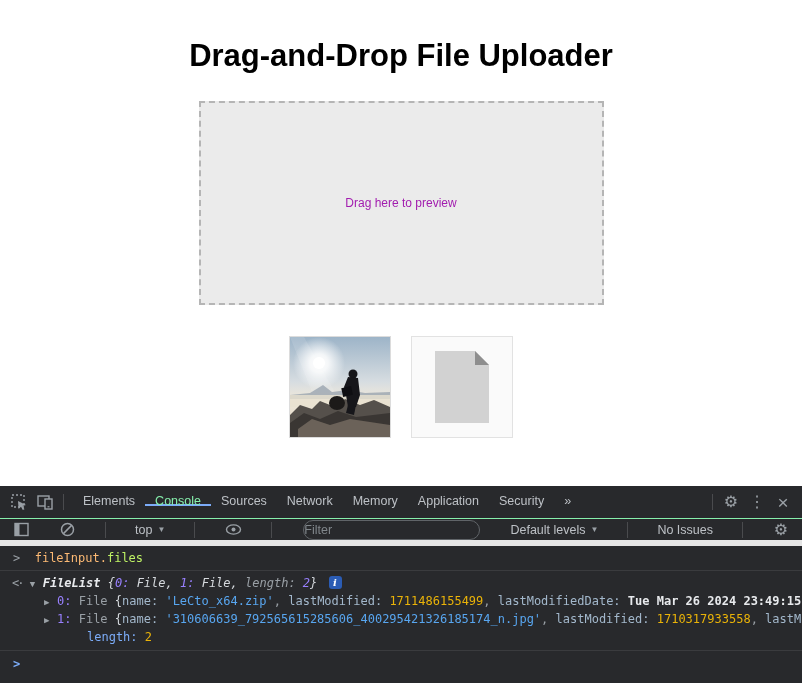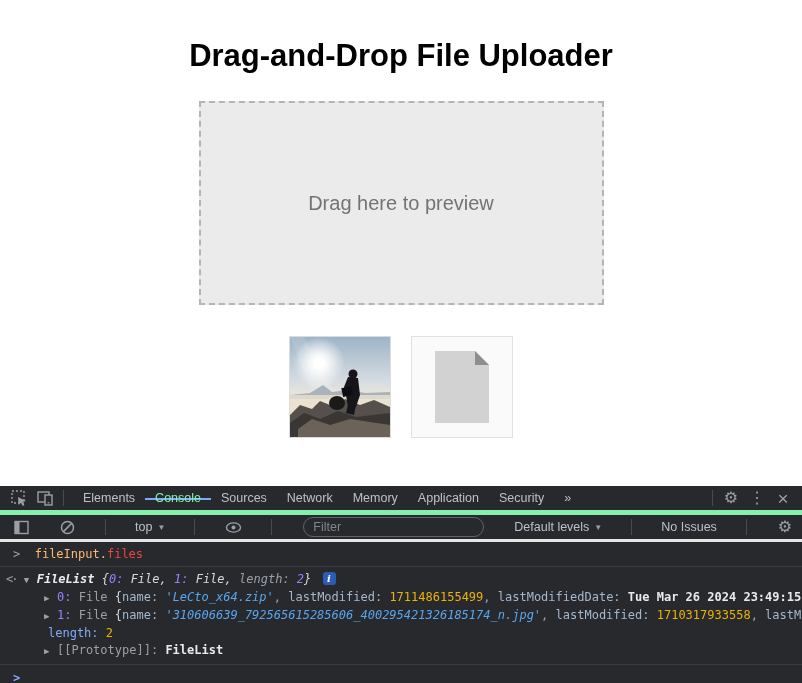--- a/index.html
+++ b/index.html
@@ -10,7 +10,7 @@
   .page-title { margin-top:38px; text-align:center; font-size:31px; font-weight:bold; color:#000; }
   .dropzone { width:405px; height:204px; margin:27px auto 0; background:#ebebeb;
               border:2px dashed #b5b5b5; display:flex; align-items:center; justify-content:center; }
-  .dropzone-label { font-size:20px; color:#737373; }
+  .dropzone-label { font-size:12px; color:#a21caf; }
   .thumbs { margin-top:31px; display:flex; justify-content:center; gap:20px; }
   .thumb { width:102px; height:102px; }
   .thumb.photo { border:1px solid #dcdcdc; }

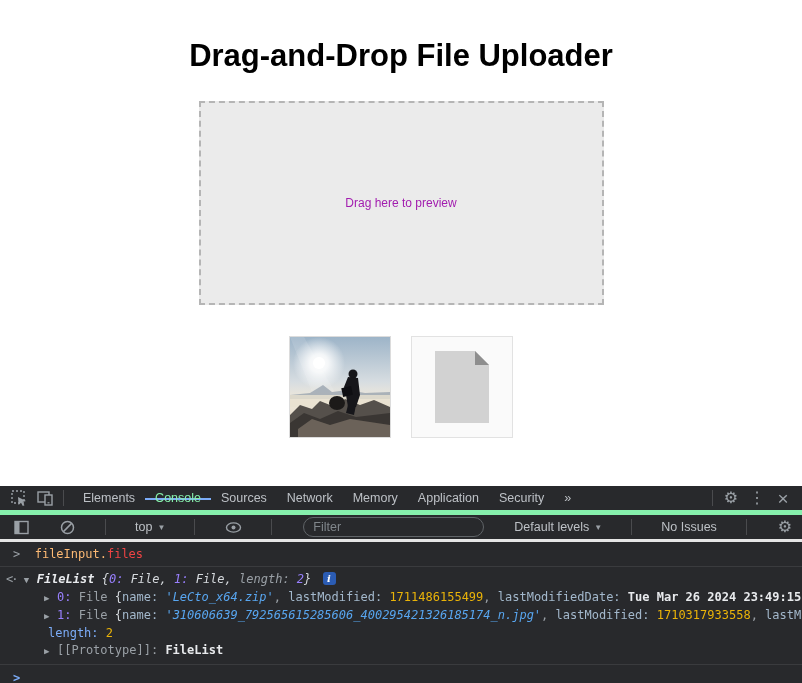--- a/index.html
+++ b/index.html
@@ -20,7 +20,7 @@
   .devtools { position:absolute; left:0; bottom:0; width:802px; height:197px;
               background:#28292c; color:#bdc1c6; font-size:12.5px; }
   .dt-row { display:flex; align-items:center; }
-  .tabbar { height:27px; border-bottom:5px solid #86efac; padding:12px 6px; }
+  .tabbar { height:33px; border-bottom:1px solid #86efac; padding:12px 6px; }
   .toolbar { height:27px; border-bottom:3px solid #e5e5e5; padding:0 8px; gap:20px; }
   .sep { width:1px; height:16px; background:#4a4b4e; margin:0 5px; flex:none; }
   .icon-btn { width:26px; height:26px; display:flex; align-items:center; justify-content:center;

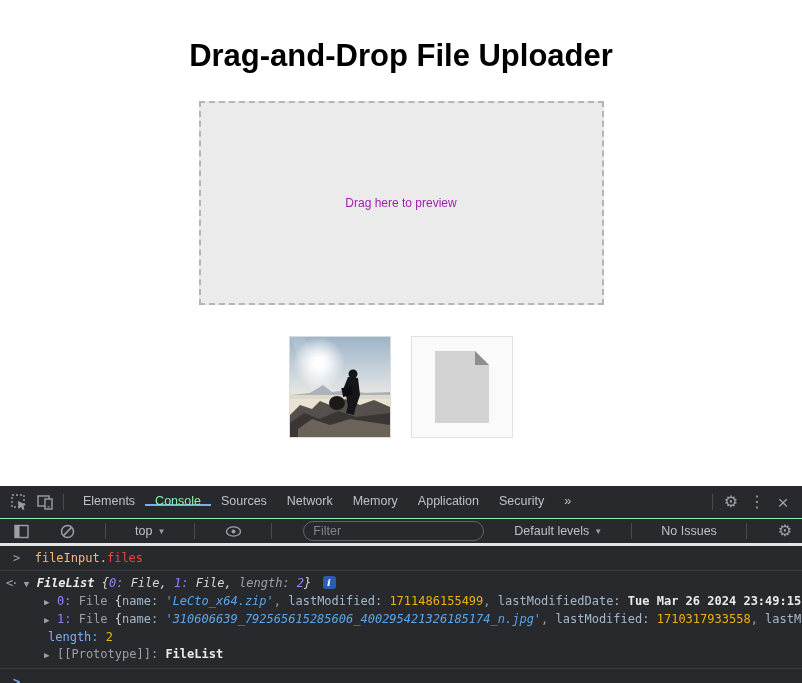--- a/index.html
+++ b/index.html
@@ -21,7 +21,7 @@
               background:#28292c; color:#bdc1c6; font-size:12.5px; }
   .dt-row { display:flex; align-items:center; }
   .tabbar { height:33px; border-bottom:1px solid #86efac; padding:12px 6px; }
-  .toolbar { height:27px; border-bottom:3px solid #e5e5e5; padding:0 8px; gap:20px; }
+  .toolbar { height:27px; border-bottom:6px solid #e5e5e5; padding:0 8px; gap:20px; }
   .sep { width:1px; height:16px; background:#4a4b4e; margin:0 5px; flex:none; }
   .icon-btn { width:26px; height:26px; display:flex; align-items:center; justify-content:center;
               color:#9aa0a6; flex:none; }

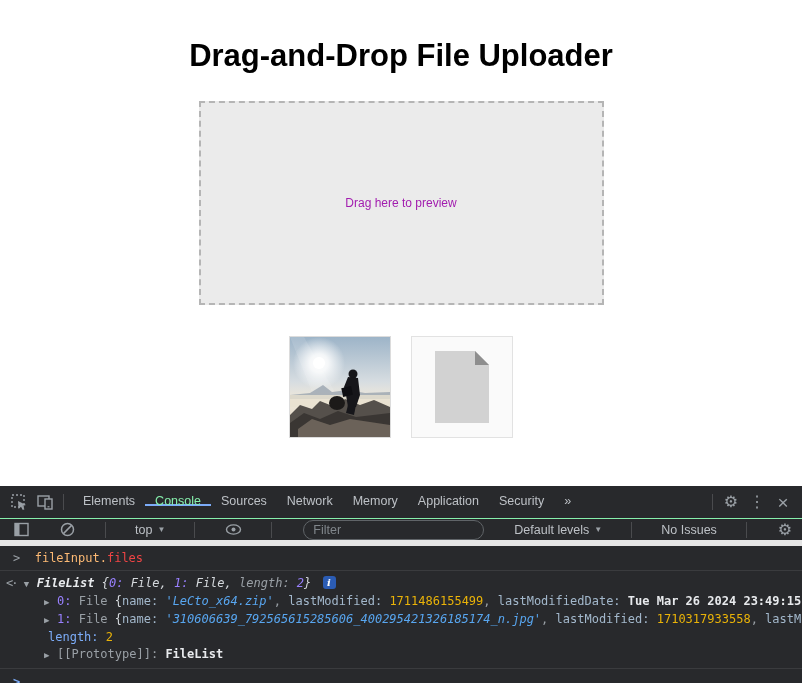--- a/index.html
+++ b/index.html
@@ -34,7 +34,7 @@
   .dd { display:flex; align-items:center; gap:5px; color:#bdc1c6; padding:0 4px; flex:none; }
   .dd .caret { font-size:8px; color:#9aa0a6; }
   .filter-input { flex:1; height:20px; background:transparent; border:1px solid #606468;
-                  border-radius:10px; padding:0 9px; color:#d5d9dd; font-size:12.5px; outline:none;
+                  border-radius:10px; padding:0 0; color:#d5d9dd; font-size:12.5px; outline:none;
                   font-family:"Liberation Sans", sans-serif; margin:0 6px; }
   .filter-input::placeholder { color:#80868b; }
 

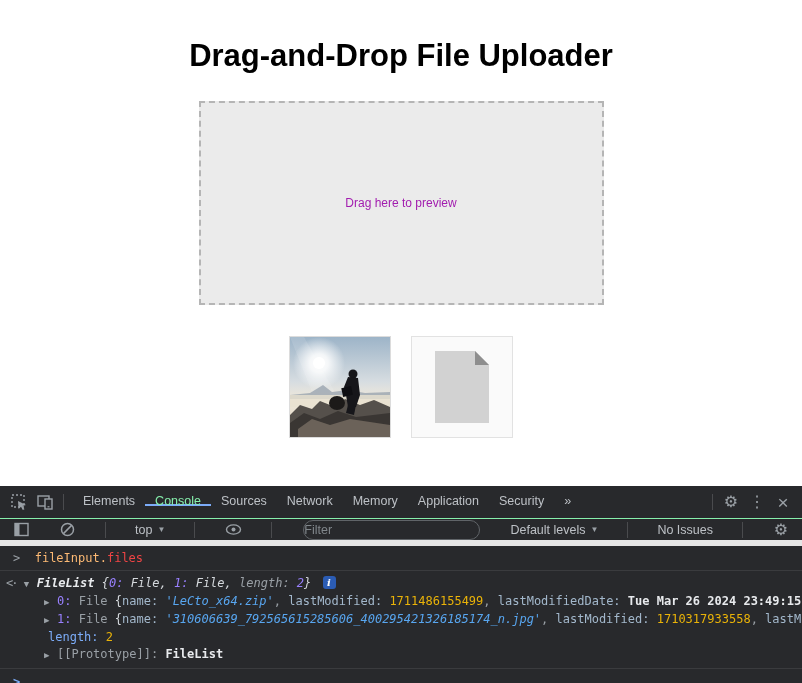--- a/index.html
+++ b/index.html
@@ -50,7 +50,7 @@
 
   .c-chev   { color:#9aa0a6; }
   .c-src    { color:#fdba74; }
-  .c-prop   { color:#ef4444; }
+  .c-prop   { color:#bef264; }
   .c-marker { color:#9aa0a6; letter-spacing:-2px; }
   .c-caret  { color:#9aa0a6; font-size:9px; display:inline-block; width:13px; }
   .it       { font-style:italic; }

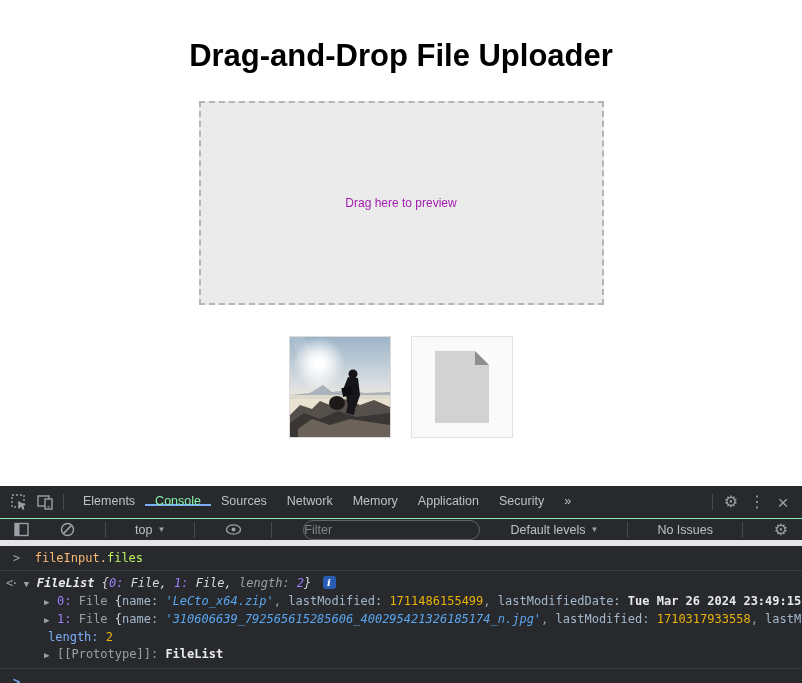--- a/index.html
+++ b/index.html
@@ -43,7 +43,7 @@
   .cline { white-space:pre; overflow:hidden; line-height:17px; }
   .cmd-row { padding:4px 0 3px 13px; border-bottom:1px solid #3a3b3e; }
   .result-block { padding-top:4px; }
-  .hdr { padding-left:6px; }
+  .hdr { padding-left:12px; }
   .child { padding-left:44px; }
   .child-noexp { padding-left:48px; }
   .prompt-row { border-top:1px solid #3a3b3e; margin-top:4px; padding:5px 0 0 13px; }

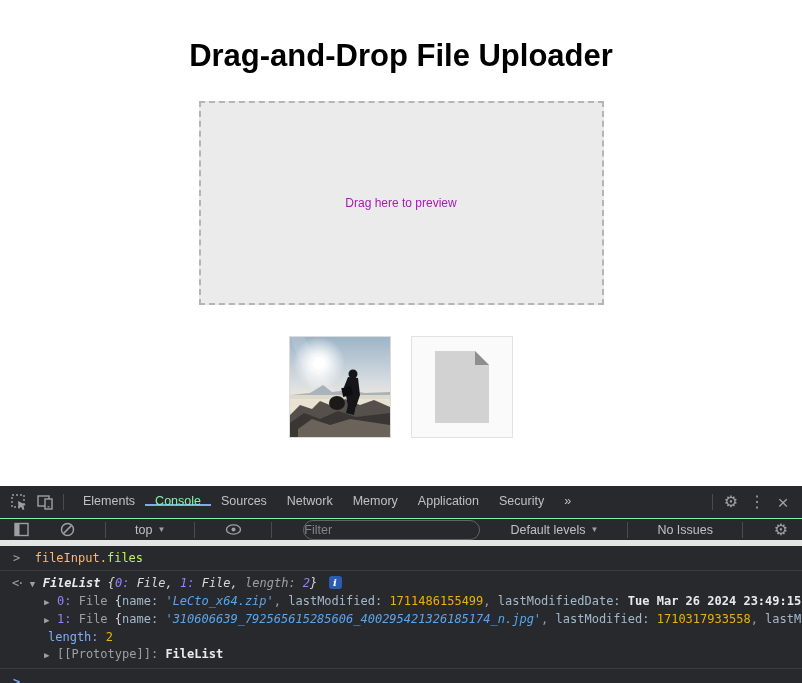--- a/index.html
+++ b/index.html
@@ -60,7 +60,7 @@
   .c-num    { color:#eab308; }
   .c-gray   { color:#9aa0a6; }
   .c-key    { color:#a3b8cc; }
-  .c-str    { color:#58a6f0;font-style:italic; }
+  .c-str    { color:#58a6f0; }
   .c-date   { color:#e8eaed; font-weight:bold; }
   .c-len    { color:#7cacf8; }
   .c-proto  { color:#9aa0a6; }

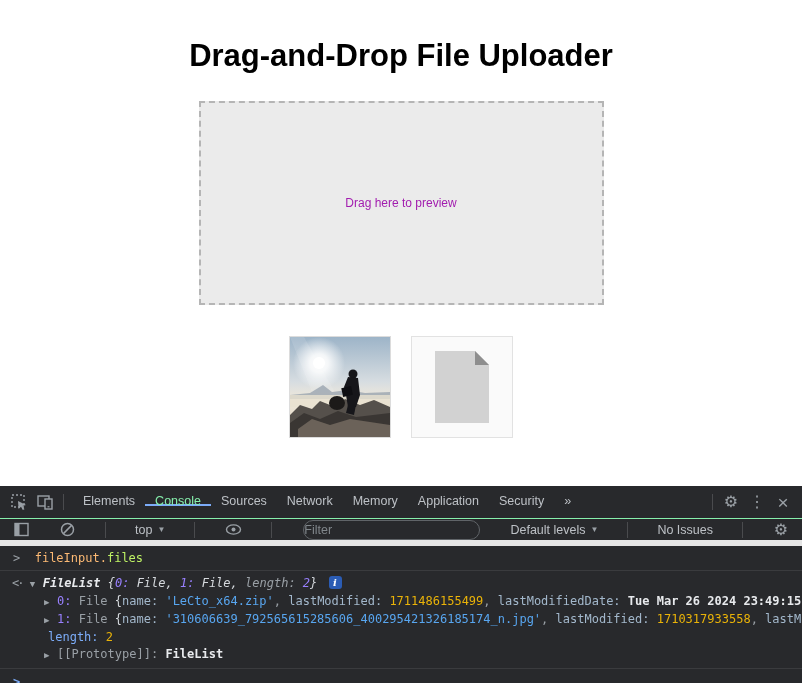--- a/index.html
+++ b/index.html
@@ -45,7 +45,7 @@
   .result-block { padding-top:4px; }
   .hdr { padding-left:12px; }
   .child { padding-left:44px; }
-  .child-noexp { padding-left:48px; }
+  .child-noexp { padding-left:87px; }
   .prompt-row { border-top:1px solid #3a3b3e; margin-top:4px; padding:5px 0 0 13px; }
 
   .c-chev   { color:#9aa0a6; }

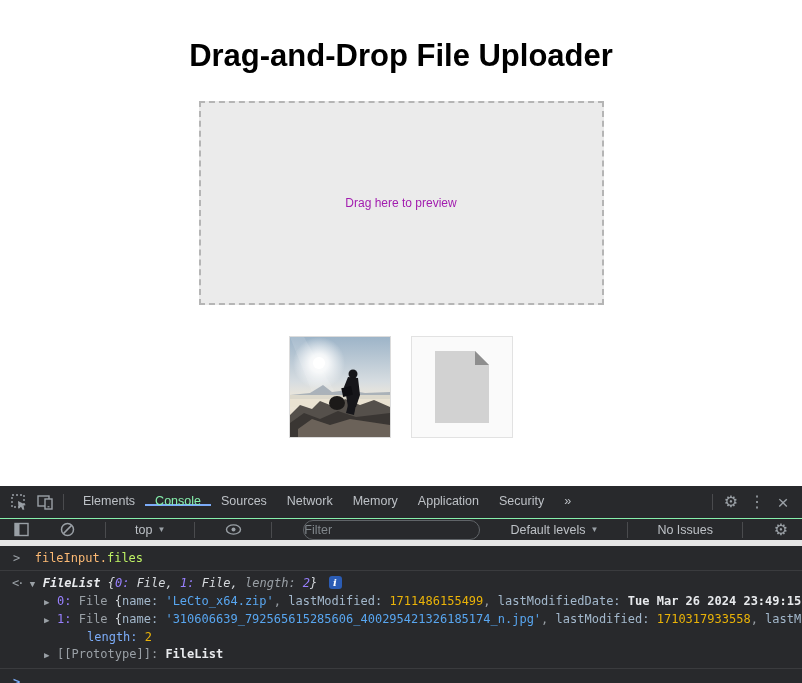--- a/index.html
+++ b/index.html
@@ -214,7 +214,6 @@
 
       <div class="cline child-noexp"><span class="c-len">length: </span><span class="c-num">2</span></div>
 
-      <div class="cline child"><span class="c-caret">▶</span><span class="c-proto">[[Prototype]]: </span><span class="c-white">FileList</span></div>
     </div>
 
     <div class="cline prompt-row"><span class="c-prompt">&gt;</span></div>

